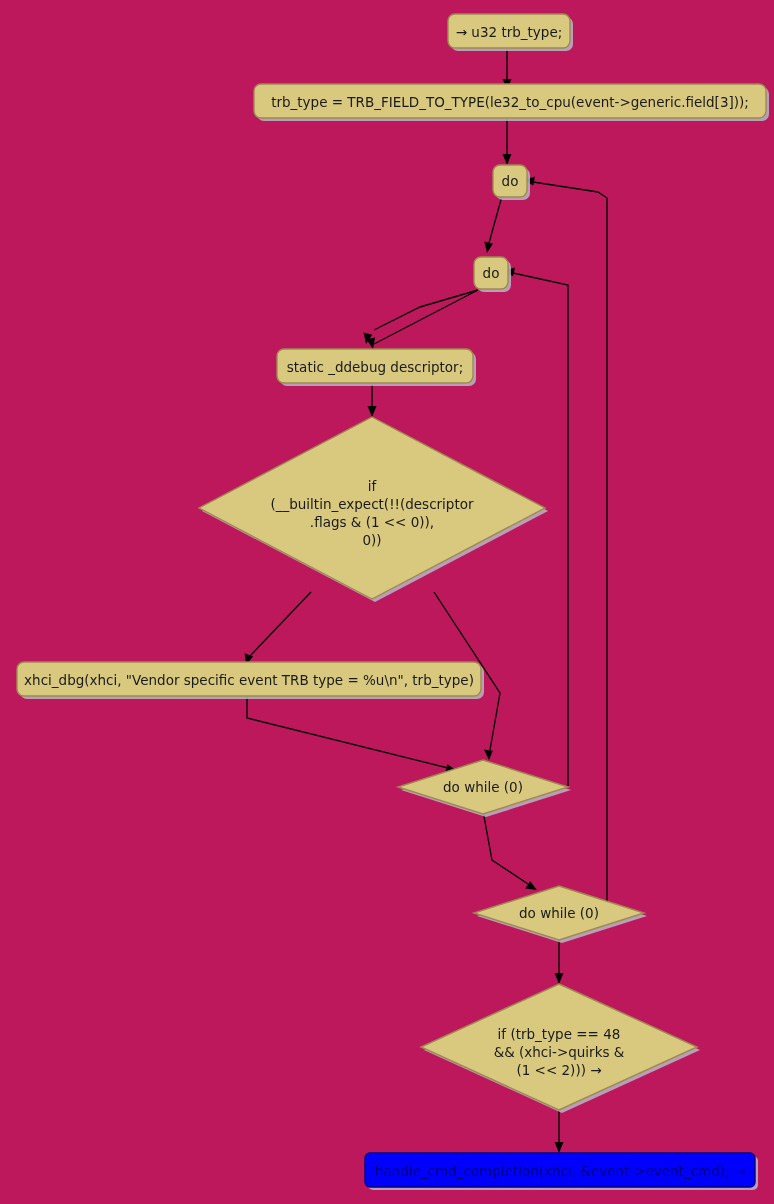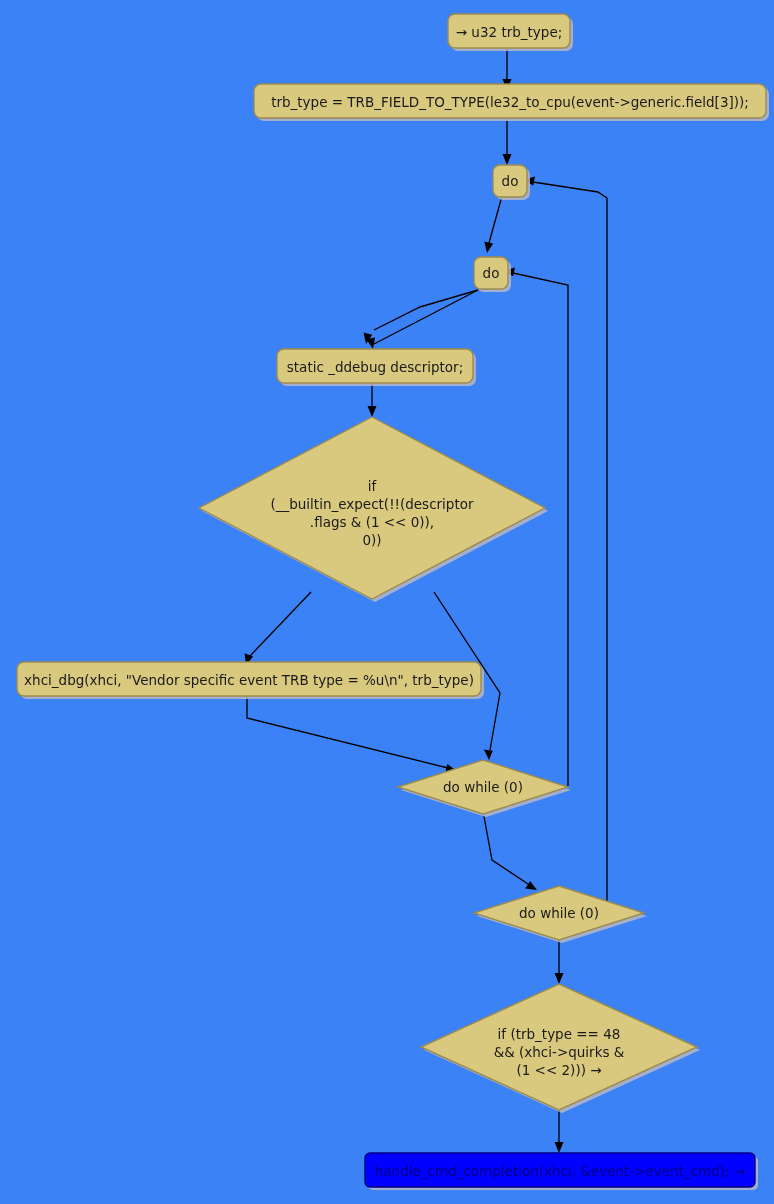--- a/index.html
+++ b/index.html
@@ -17,7 +17,7 @@
     position: relative;
     width: 774px;
     height: 1204px;
-    background: #3b82f6;
+    background: #be185d;
   }
   svg.diagram {
     display: block;

